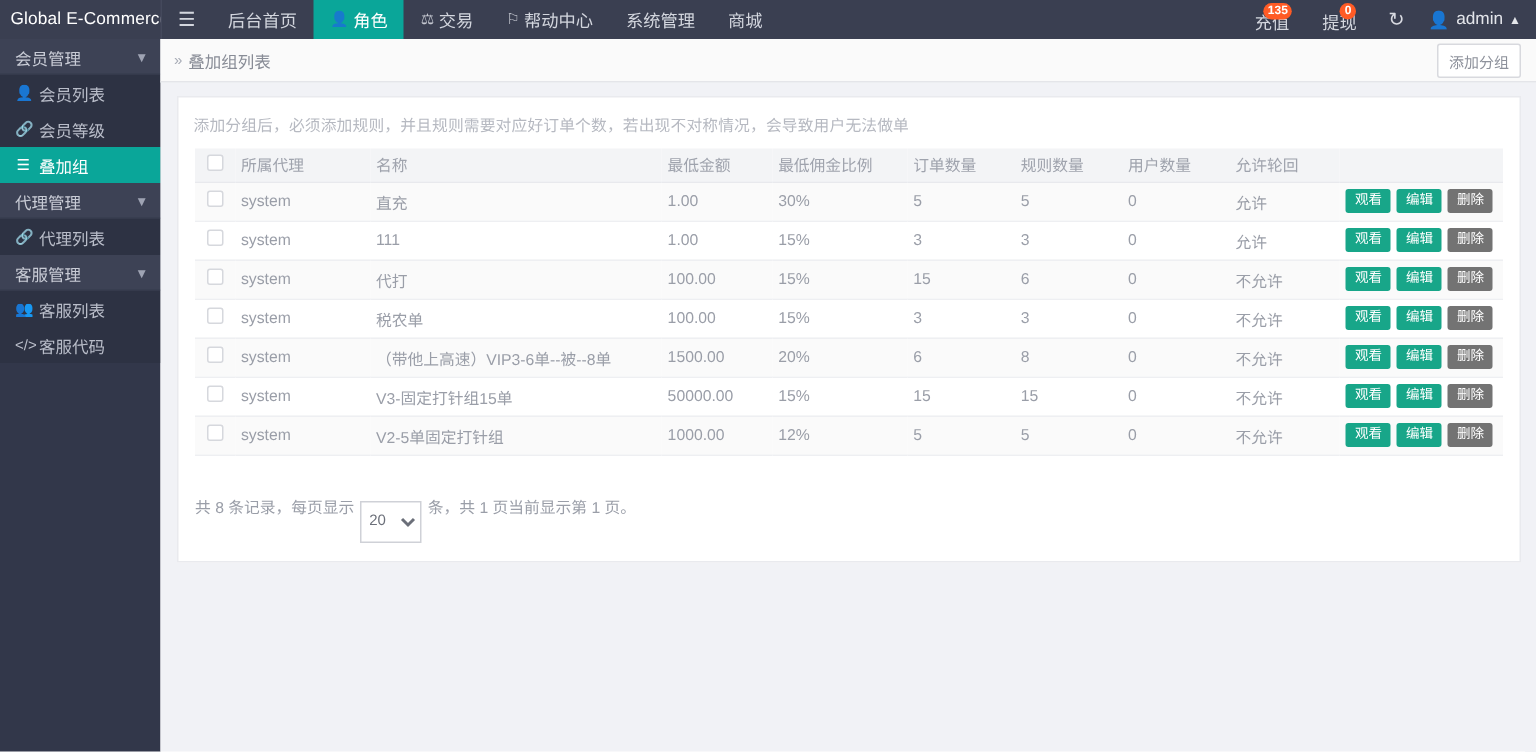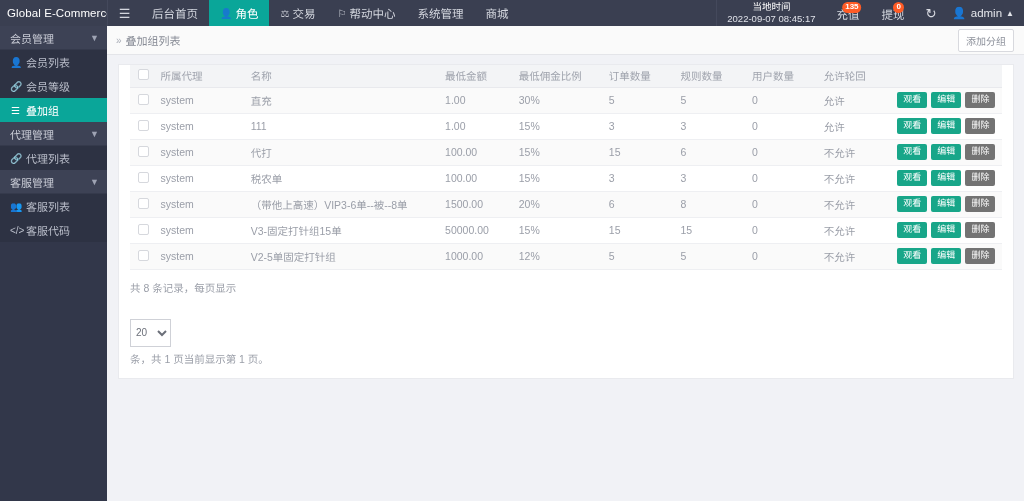--- a/index.html
+++ b/index.html
@@ -277,10 +277,6 @@
 
   <div class="nav-spacer"></div>
 
-  <div class="nav-time">
-    <span class="t-lbl">当地时间</span>
-    <span class="t-val">2022-09-07 08:45:17</span>
-  </div>
 
   <div class="nav-badged">
     <span class="badge">135</span>

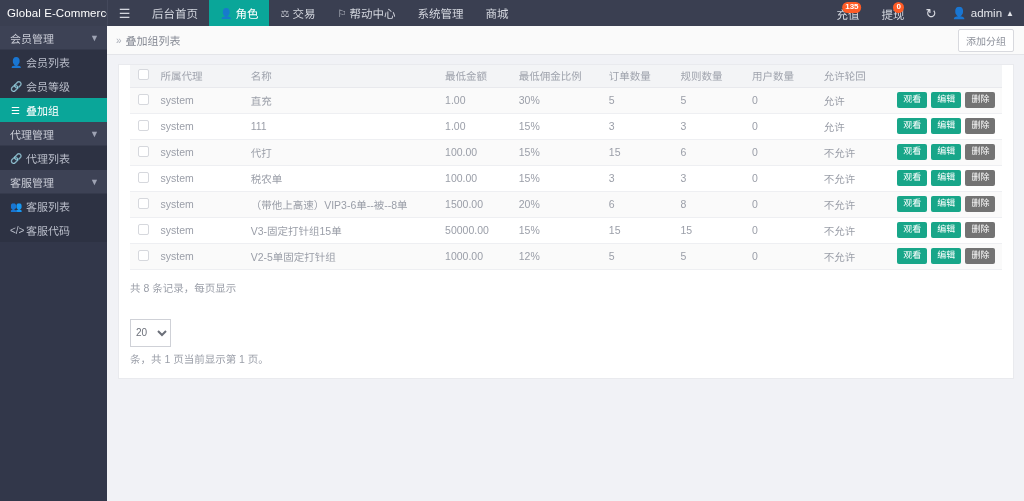--- a/index.html
+++ b/index.html
@@ -354,6 +354,7 @@
 
   <div id="panel">
 
+    <div class="notice">添加分组后，必须添加规则，并且规则需要对应好订单个数，若出现不对称情况，会导致用户无法做单</div>
 
     <table class="grid">
       <thead>

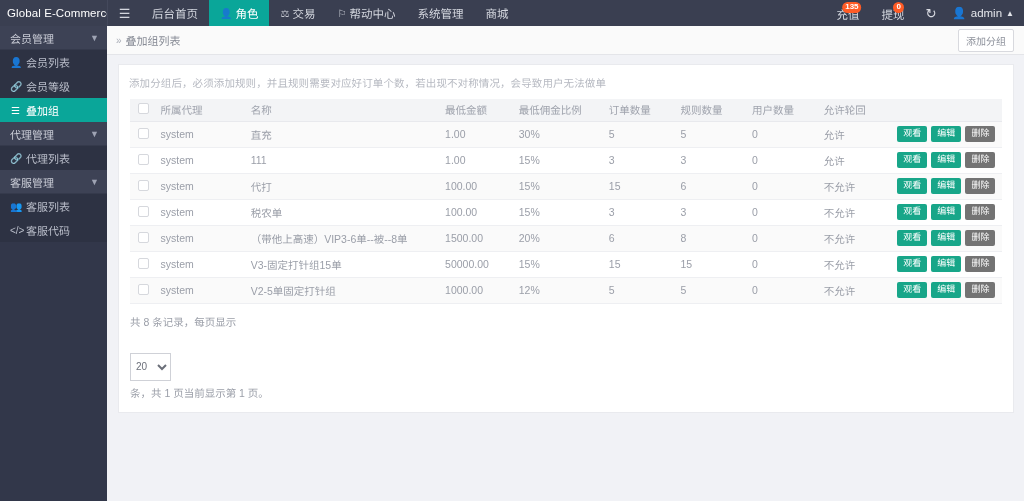--- a/index.html
+++ b/index.html
@@ -225,7 +225,7 @@
     padding: 10px 11px 12px 11px;
     font-size: 10.5px;
     color: #9a9ea8;
-    display: flex; align-items: flex-start; gap: 4px; flex-direction: column;
+    display: flex; align-items: center; gap: 4px;
   }
   .footbar select {
     font-size: 10px;

